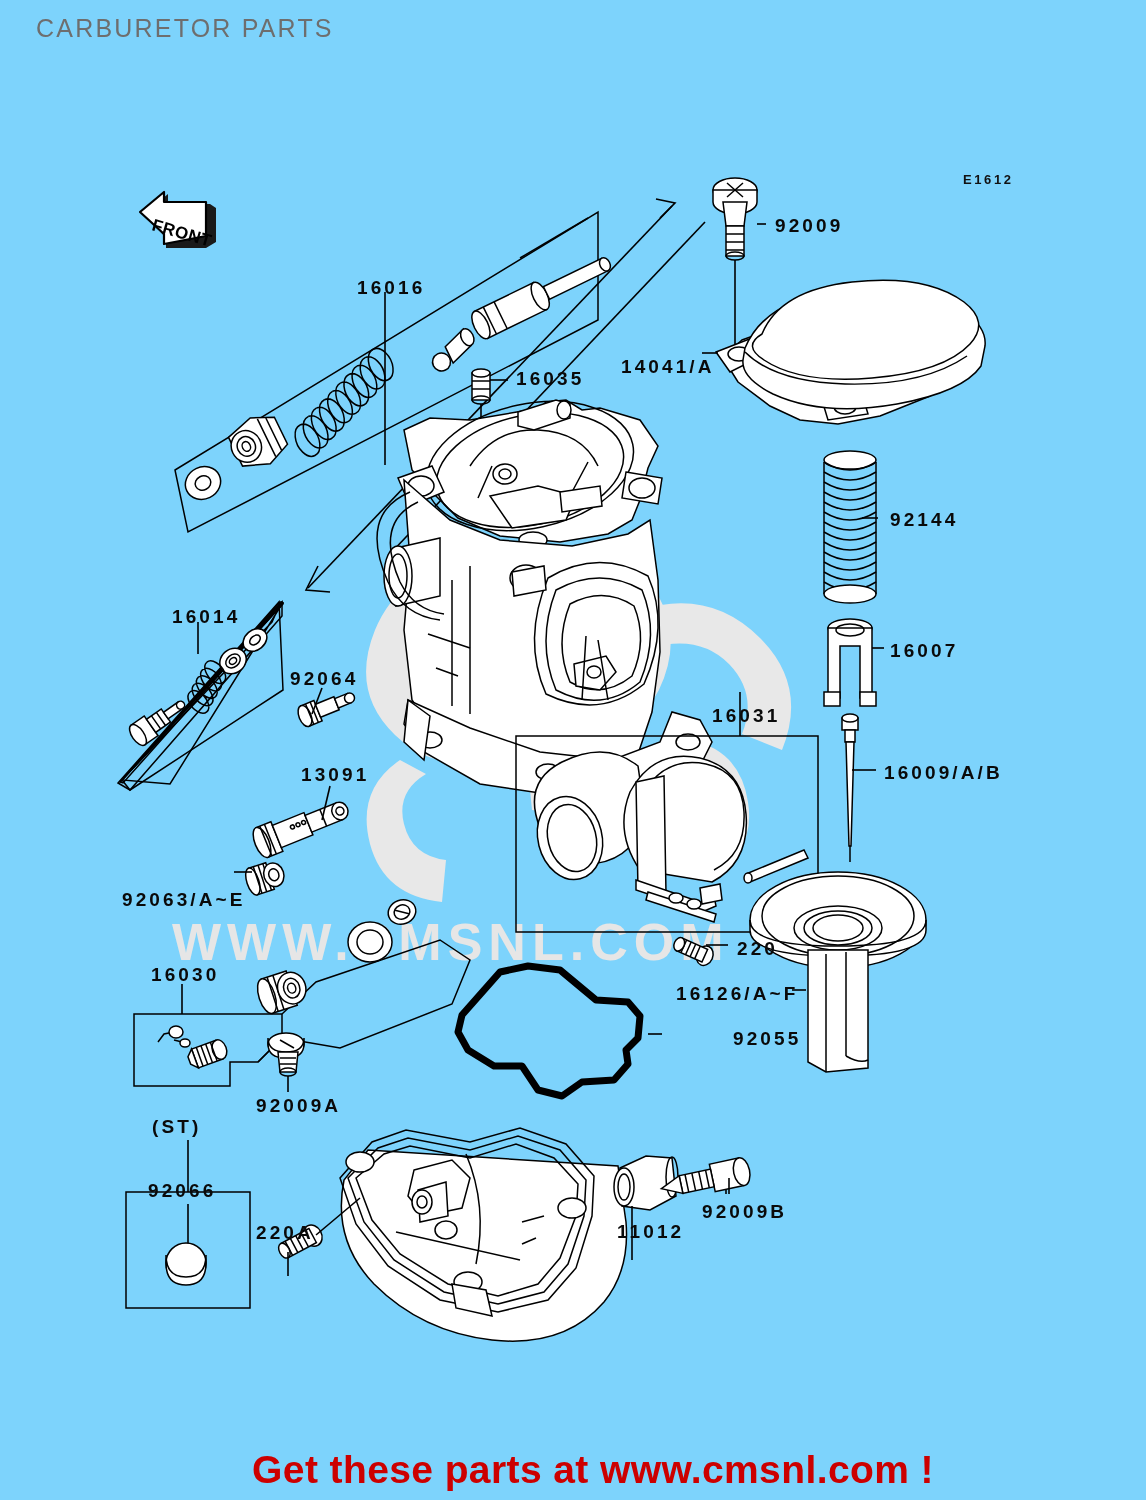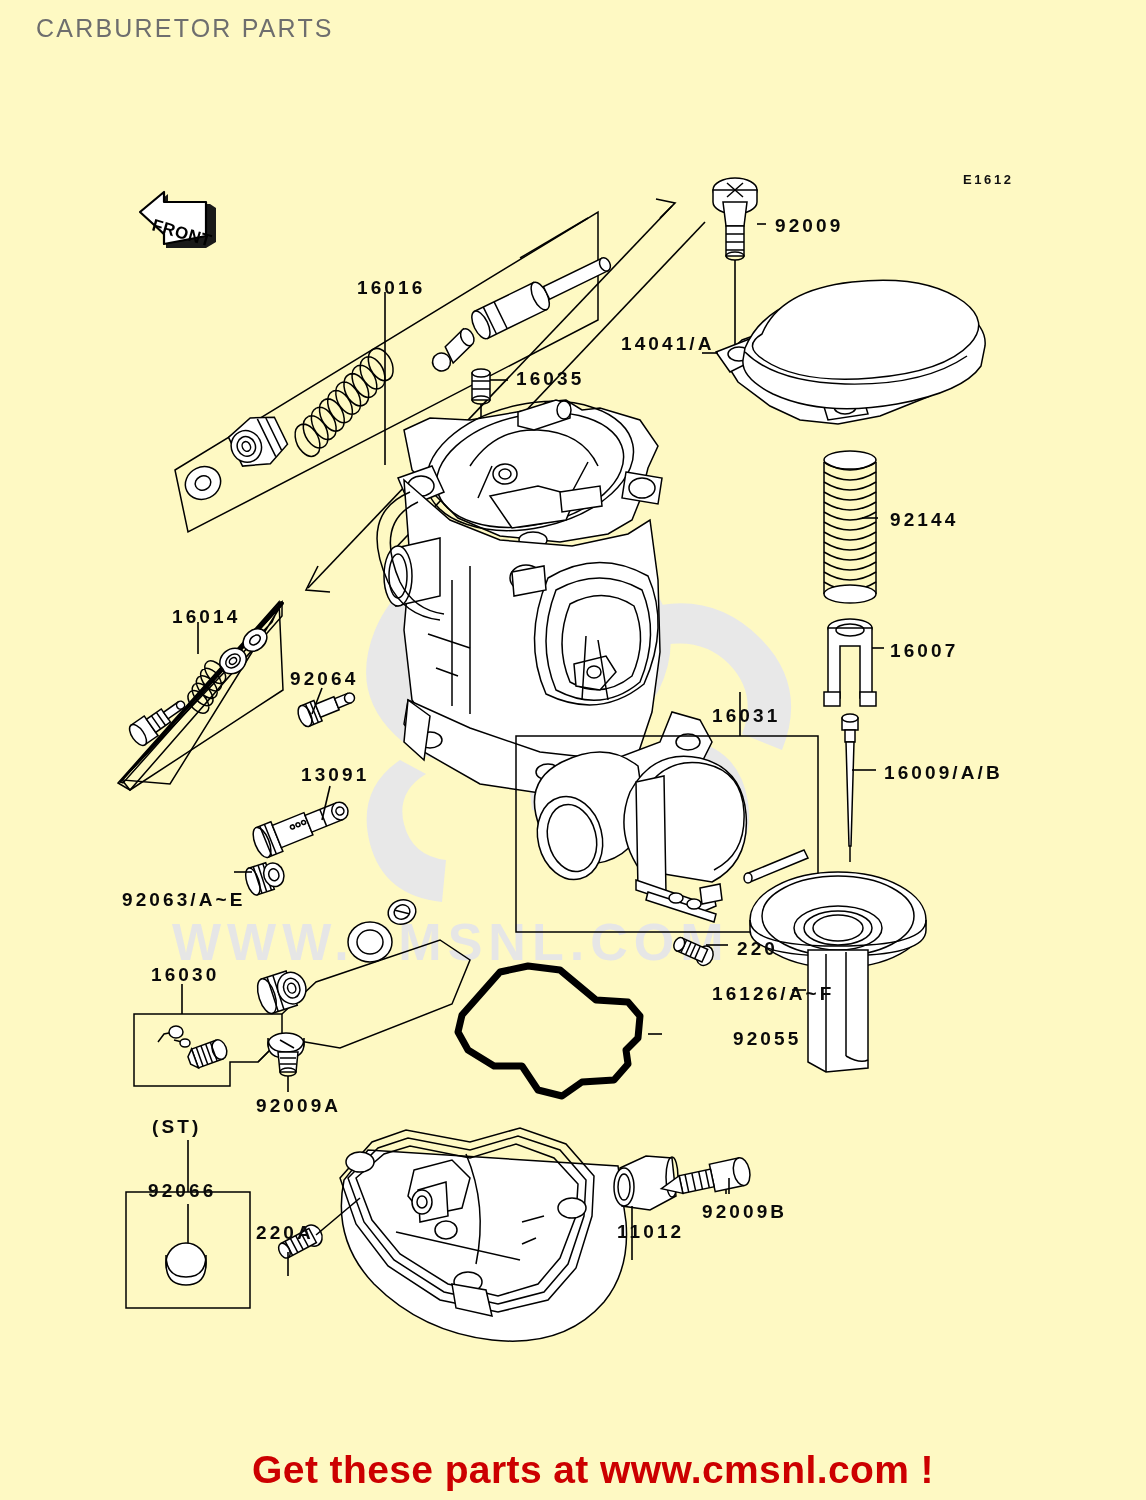--- a/index.html
+++ b/index.html
@@ -14,7 +14,7 @@
     position: relative;
     width: 1146px;
     height: 1500px;
-    background: #fef9c3;
+    background: #7dd3fc;
     overflow: hidden;
   }
   

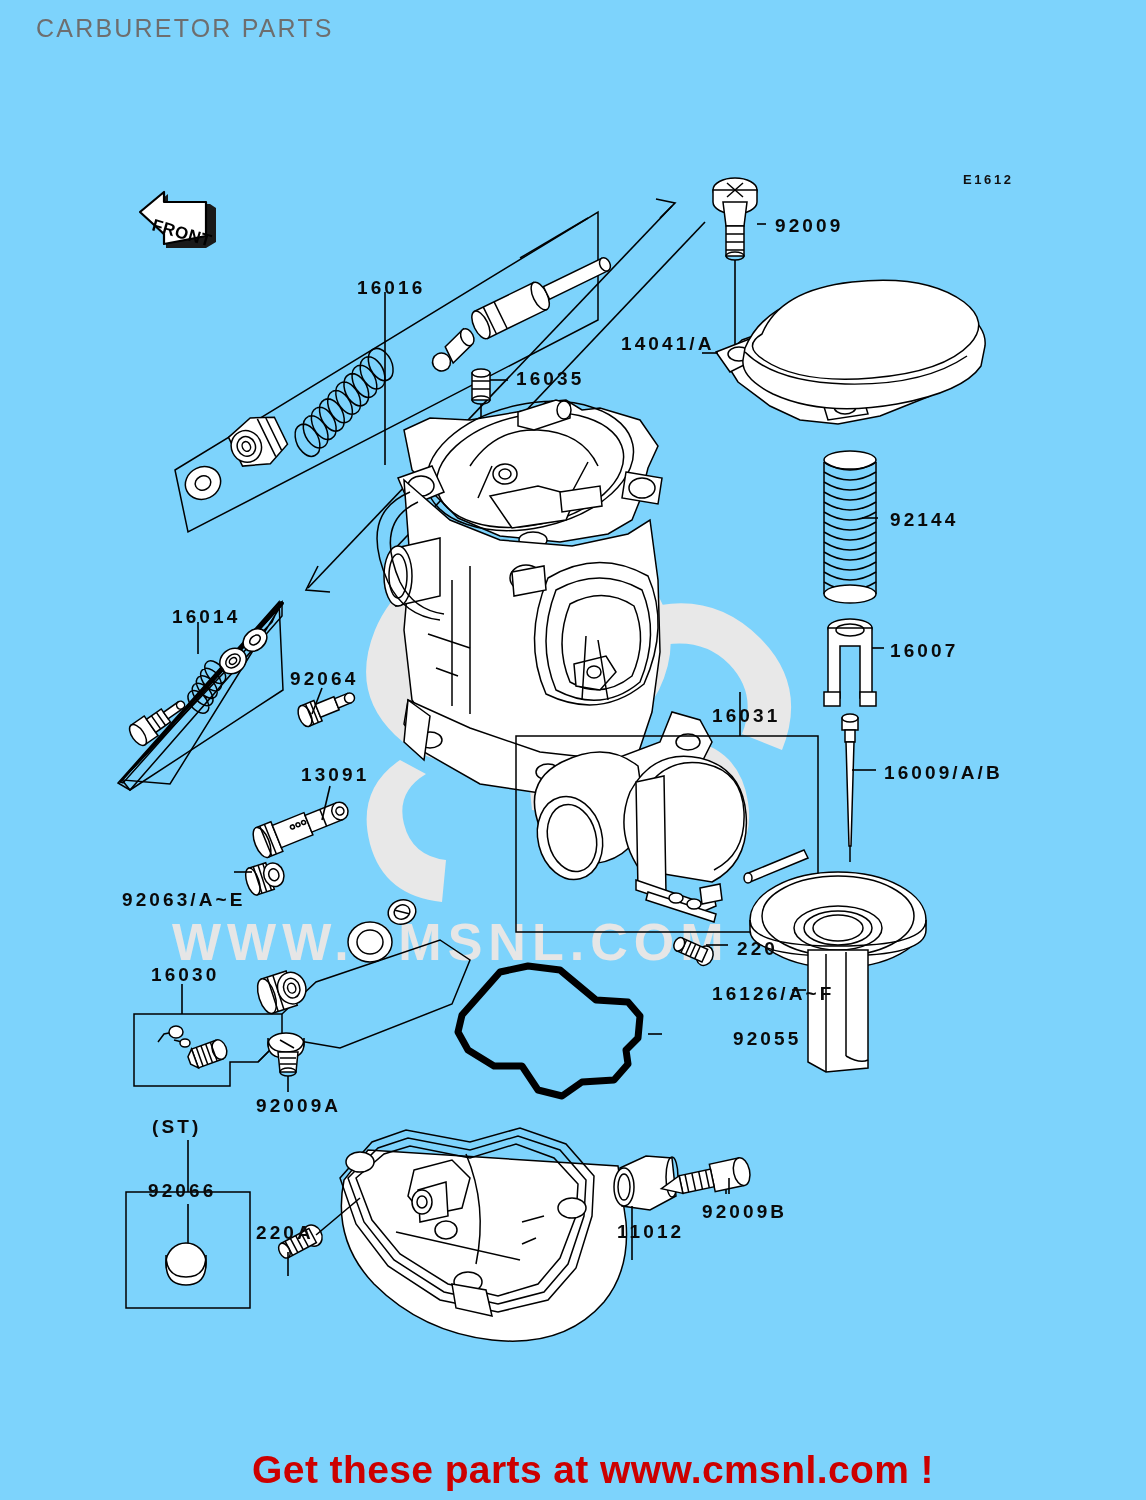--- a/index.html
+++ b/index.html
@@ -539,7 +539,7 @@
   <div class="lbl" style="left:357px; top:277px;">16016</div>
   <div class="lbl" style="left:516px; top:368px;">16035</div>
   <div class="lbl" style="left:775px; top:215px;">92009</div>
-  <div class="lbl" style="left:621px; top:333px;">14041/A</div>
+  <div class="lbl" style="left:621px; top:356px;">14041/A</div>
   <div class="lbl" style="left:890px; top:509px;">92144</div>
   <div class="lbl" style="left:890px; top:640px;">16007</div>
   <div class="lbl" style="left:884px; top:762px;">16009/A/B</div>

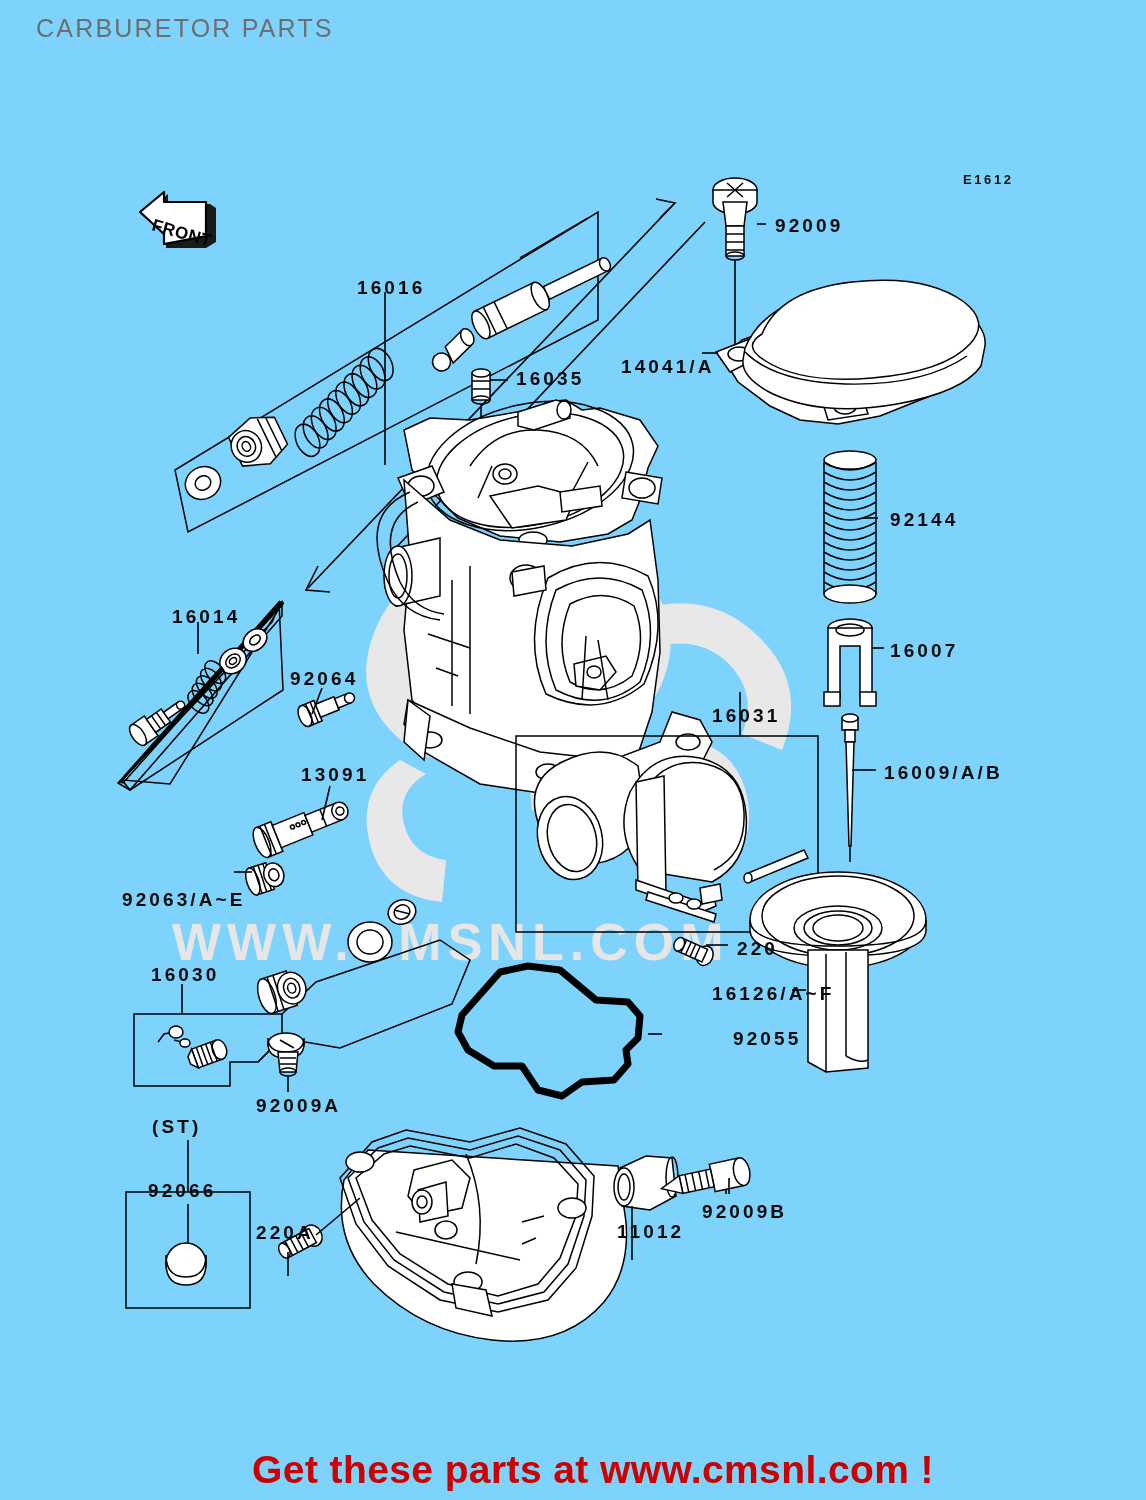--- a/index.html
+++ b/index.html
@@ -554,7 +554,7 @@
   <div class="lbl" style="left:148px; top:1180px;">92066</div>
   <div class="lbl" style="left:256px; top:1222px;">220A</div>
   <div class="lbl" style="left:737px; top:938px;">220</div>
-  <div class="lbl" style="left:676px; top:983px;margin-left:36px;">16126/A~F</div>
+  <div class="lbl" style="left:676px; top:983px;">16126/A~F</div>
   <div class="lbl" style="left:701px; top:1028px;margin-left:32px;">92055</div>
   <div class="lbl" style="left:617px; top:1221px;">11012</div>
   <div class="lbl" style="left:702px; top:1201px;">92009B</div>

